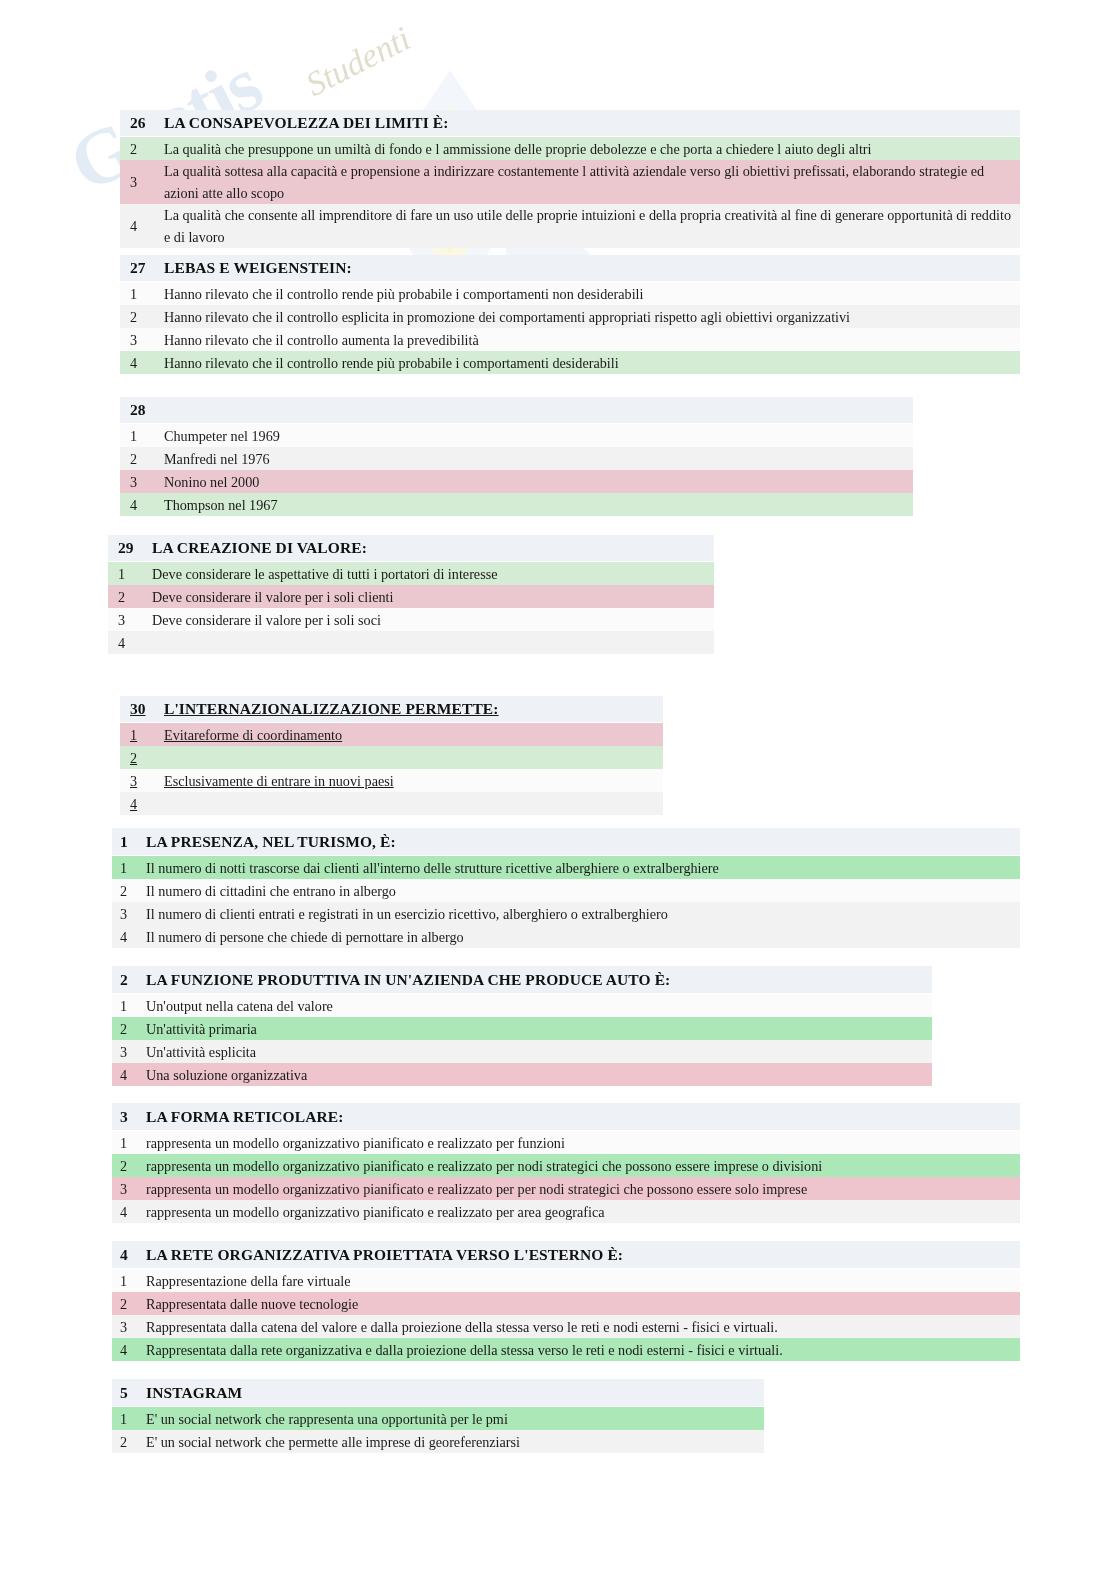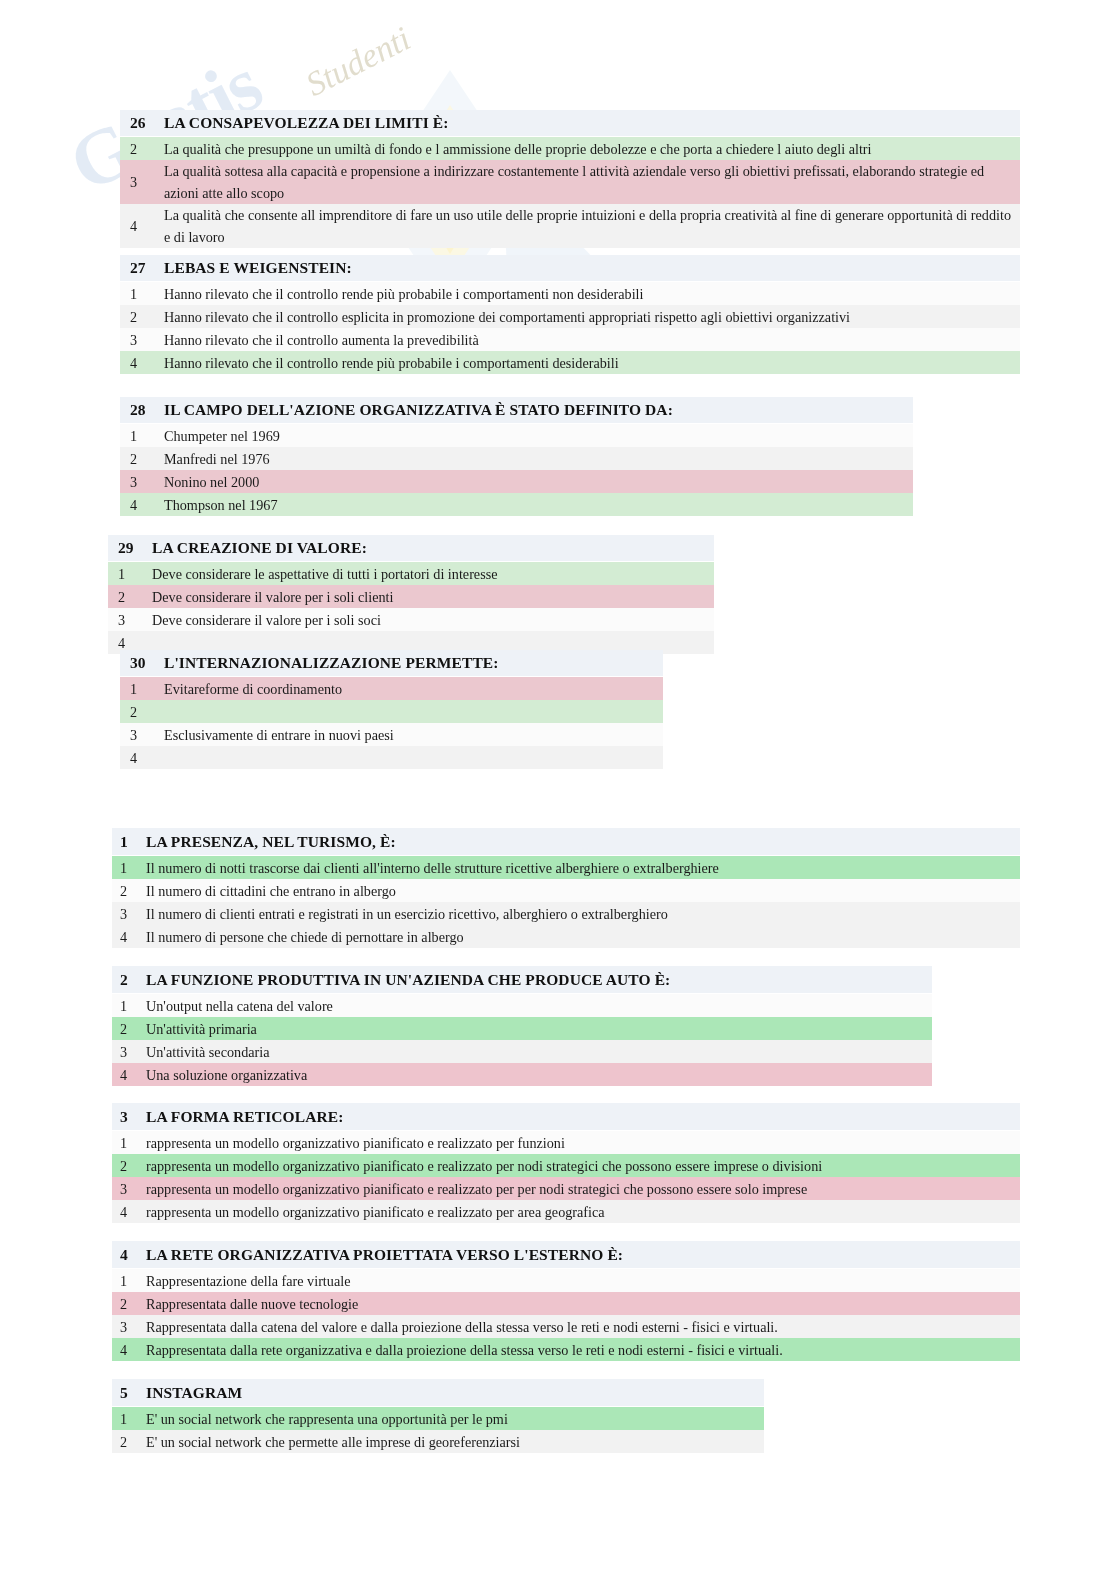--- a/index.html
+++ b/index.html
@@ -200,7 +200,6 @@
         <div class="block" style="left: 108px; top: 397px; width: 793px;">
           <div class="q-head">
             <span class="q-num">28</span>
-            <span class="q-title">IL CAMPO DELL'AZIONE ORGANIZZATIVA È STATO DEFINITO DA:</span>
           </div>
           <div class="gap"></div>
           <div class="opt plain one-line">

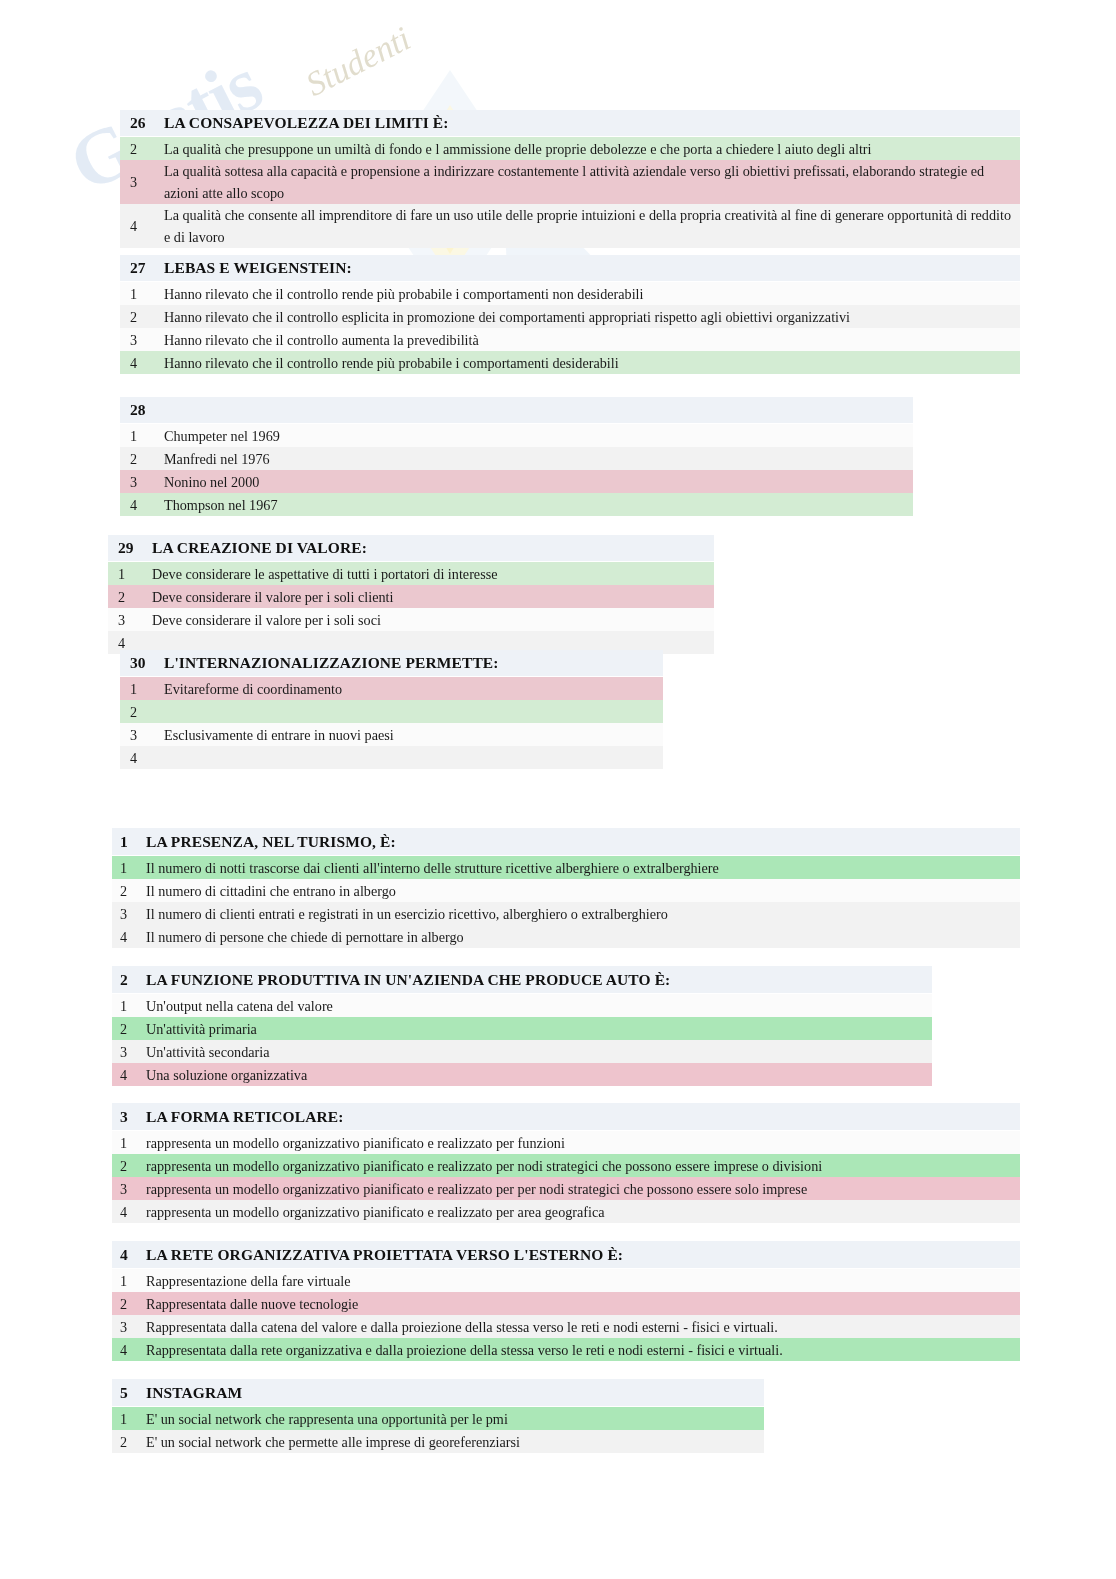--- a/index.html
+++ b/index.html
@@ -241,7 +241,7 @@
             <span class="o-num">4</span>
           </div>
         </div>
-        <div class="block" style="left: 108px; top: 650px; width: 543px;">
+        <div class="block" style="left: 108px; top: 696px; width: 543px; text-decoration: underline;">
           <div class="q-head">
             <span class="q-num">30</span>
             <span class="q-title">L'INTERNAZIONALIZZAZIONE PERMETTE:</span>

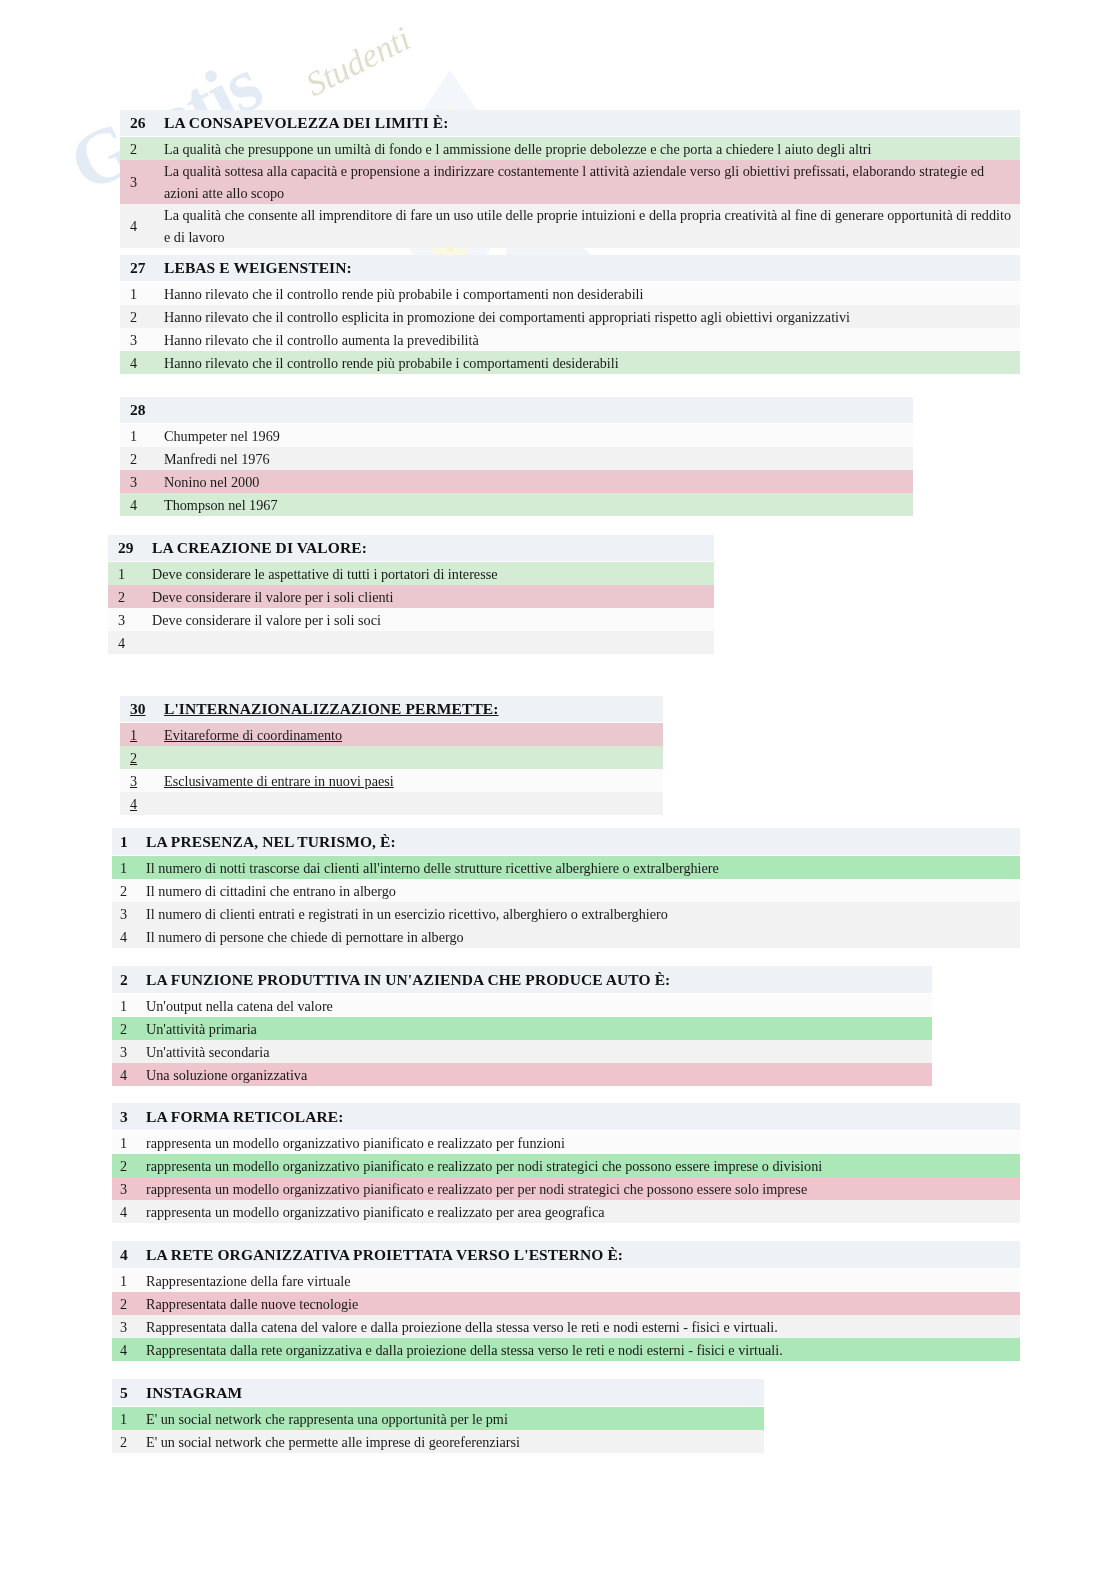--- a/index.html
+++ b/index.html
@@ -303,7 +303,7 @@
           </div>
           <div class="opt alt one-line">
             <span class="o-num">3</span>
-            <span class="o-text">Un'attività secondaria</span>
+            <span class="o-text">Un'attività esplicita</span>
           </div>
           <div class="opt pink one-line">
             <span class="o-num">4</span>

